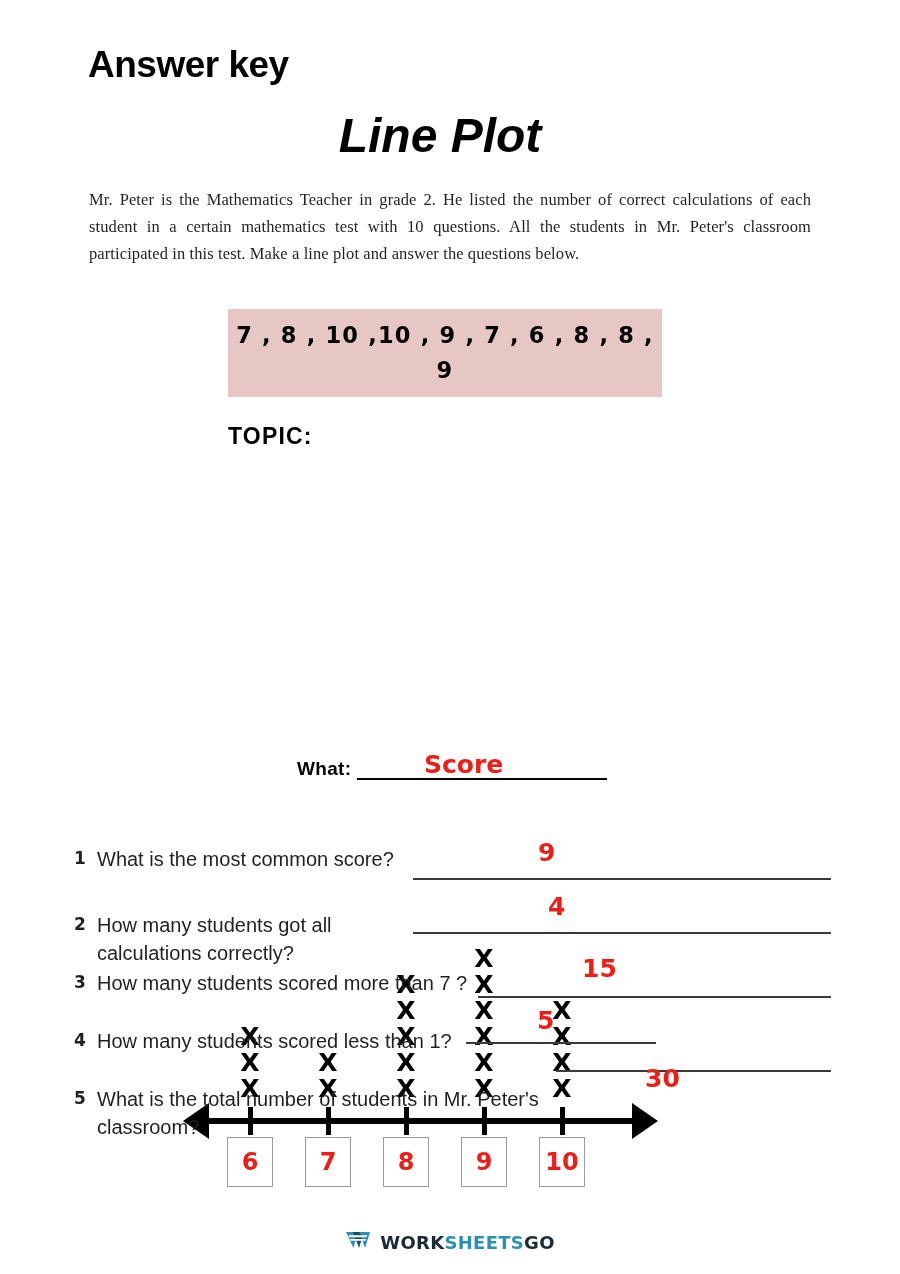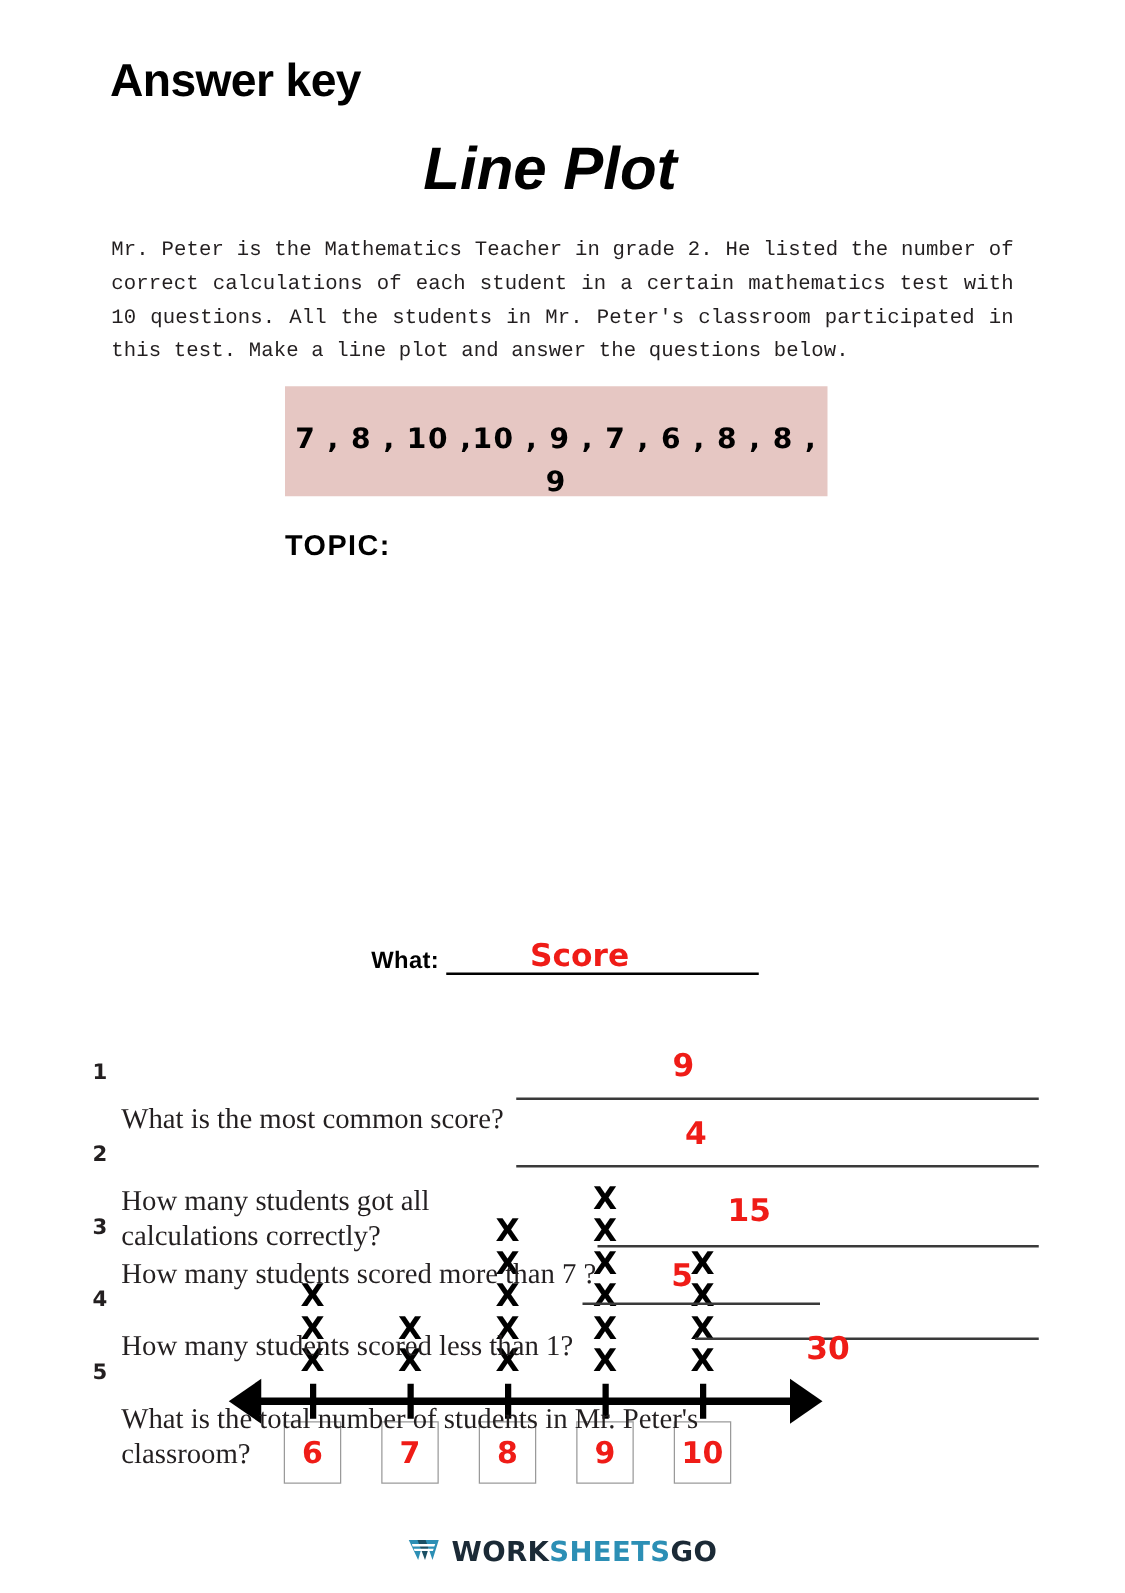--- a/index.html
+++ b/index.html
@@ -44,7 +44,7 @@
     line-height: 27px;
     text-align: justify;
     color: #231f20;
-    font-family: Liberation Mono, monospace;
+    font-family: Liberation Serif, serif;
     letter-spacing: 0.1px;
   }
 

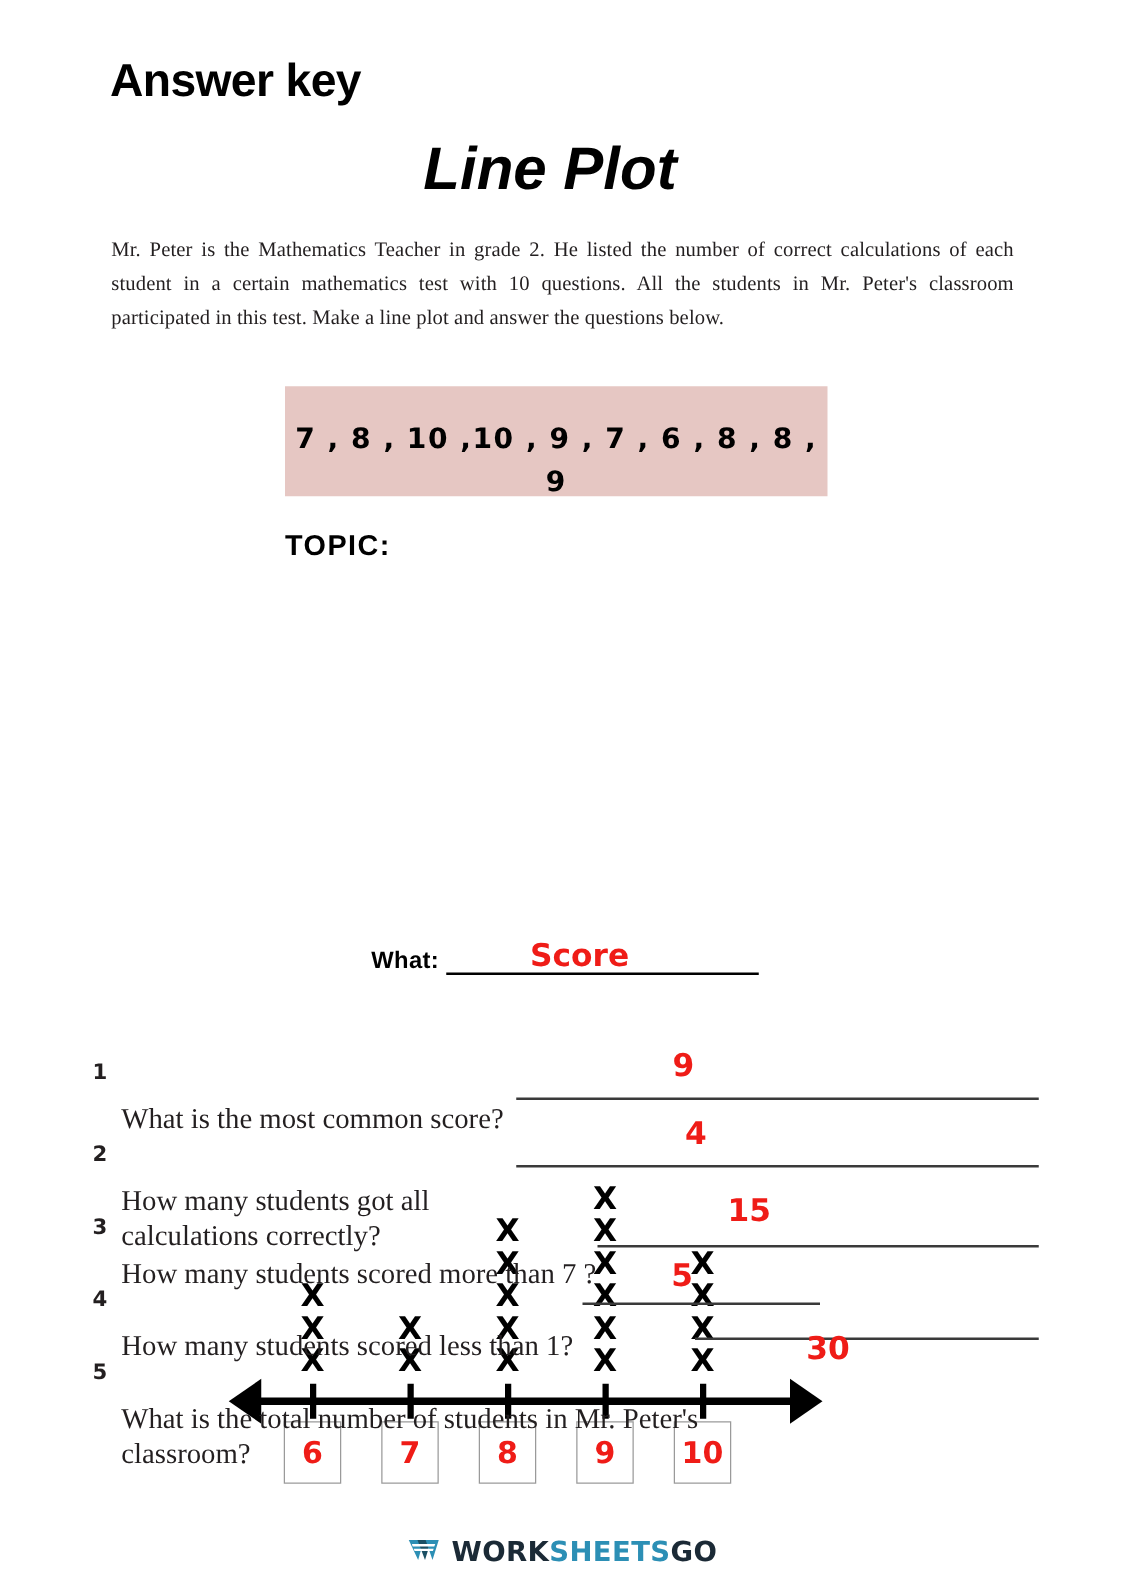--- a/index.html
+++ b/index.html
@@ -54,7 +54,7 @@
     left: 228px; top: 309px;
     width: 434px; height: 88px;
     background: #e6c7c3;
-    padding-top: 25px;
+    padding-top: 9px;
   }
   .data-row {
     text-align: center;

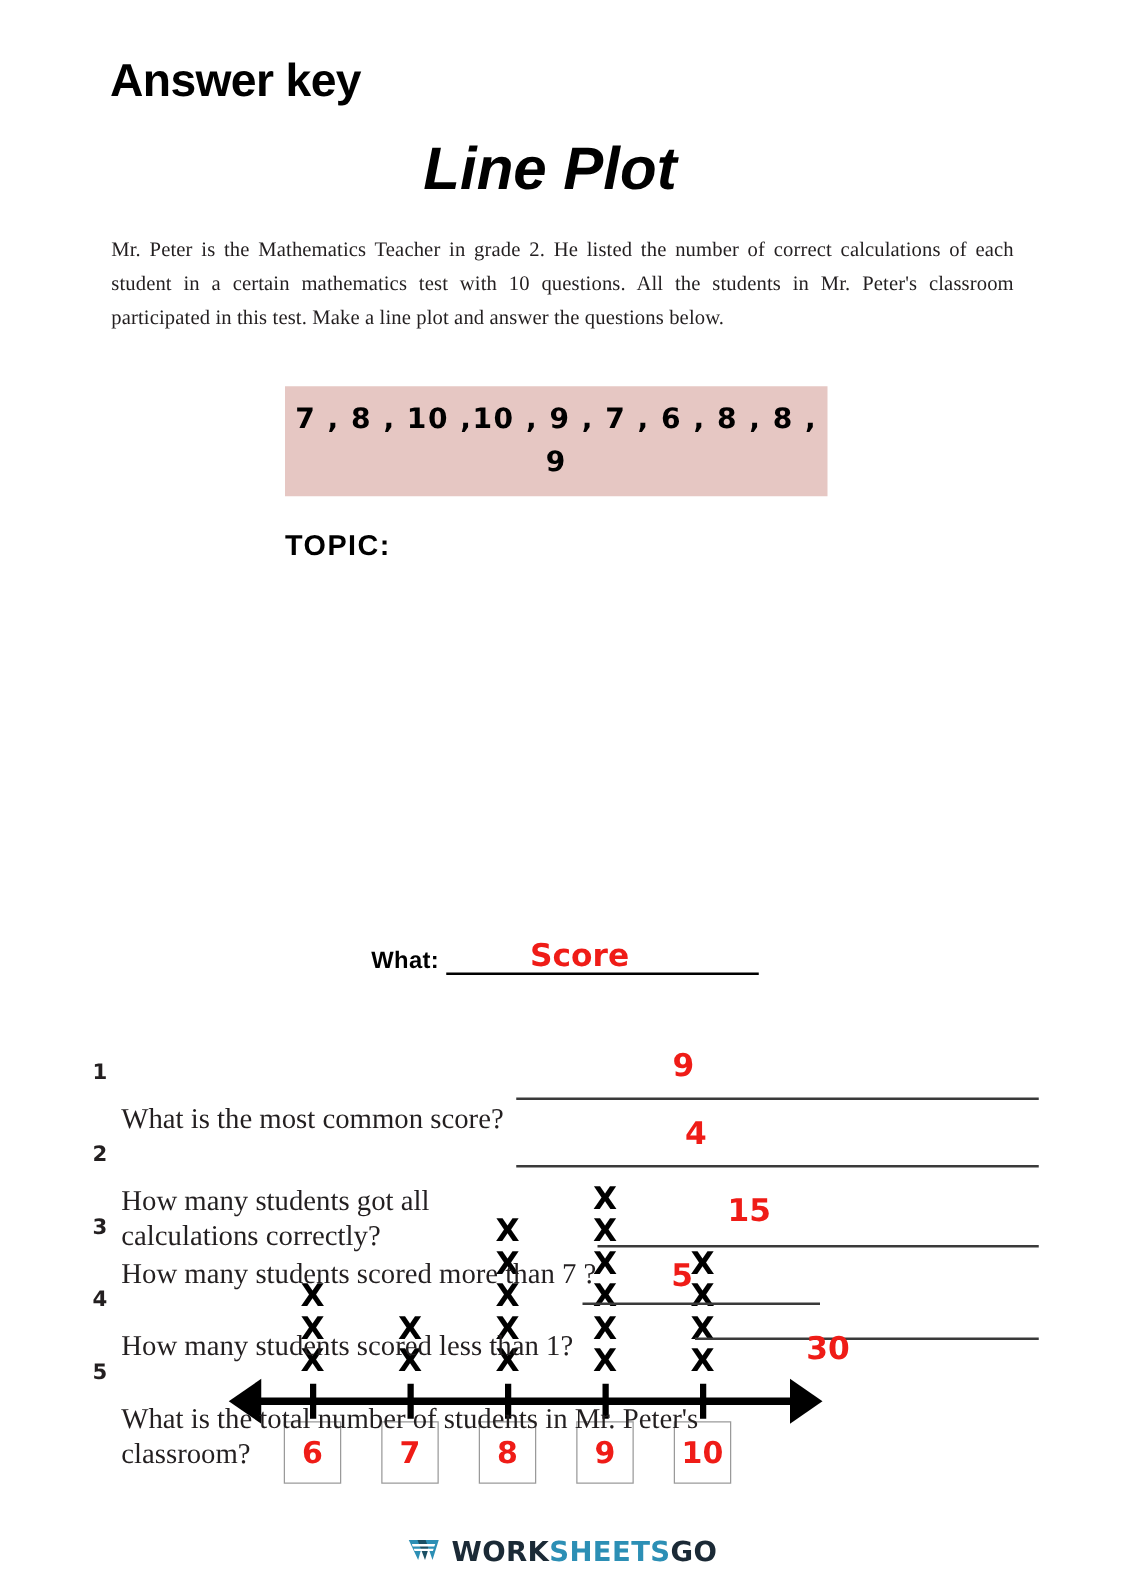--- a/index.html
+++ b/index.html
@@ -205,12 +205,11 @@
   }
   .q-text {
     position: absolute;
-    font-size: 23px;
+    font-size: 20px;
     line-height: 28px;
     color: #231f20;
-    font-family: Liberation Serif, serif;
+    font-family: Liberation Sans, sans-serif;
     white-space: pre-line;
-    margin-top: 36px;
   }
   .q-rule {
     position: absolute;

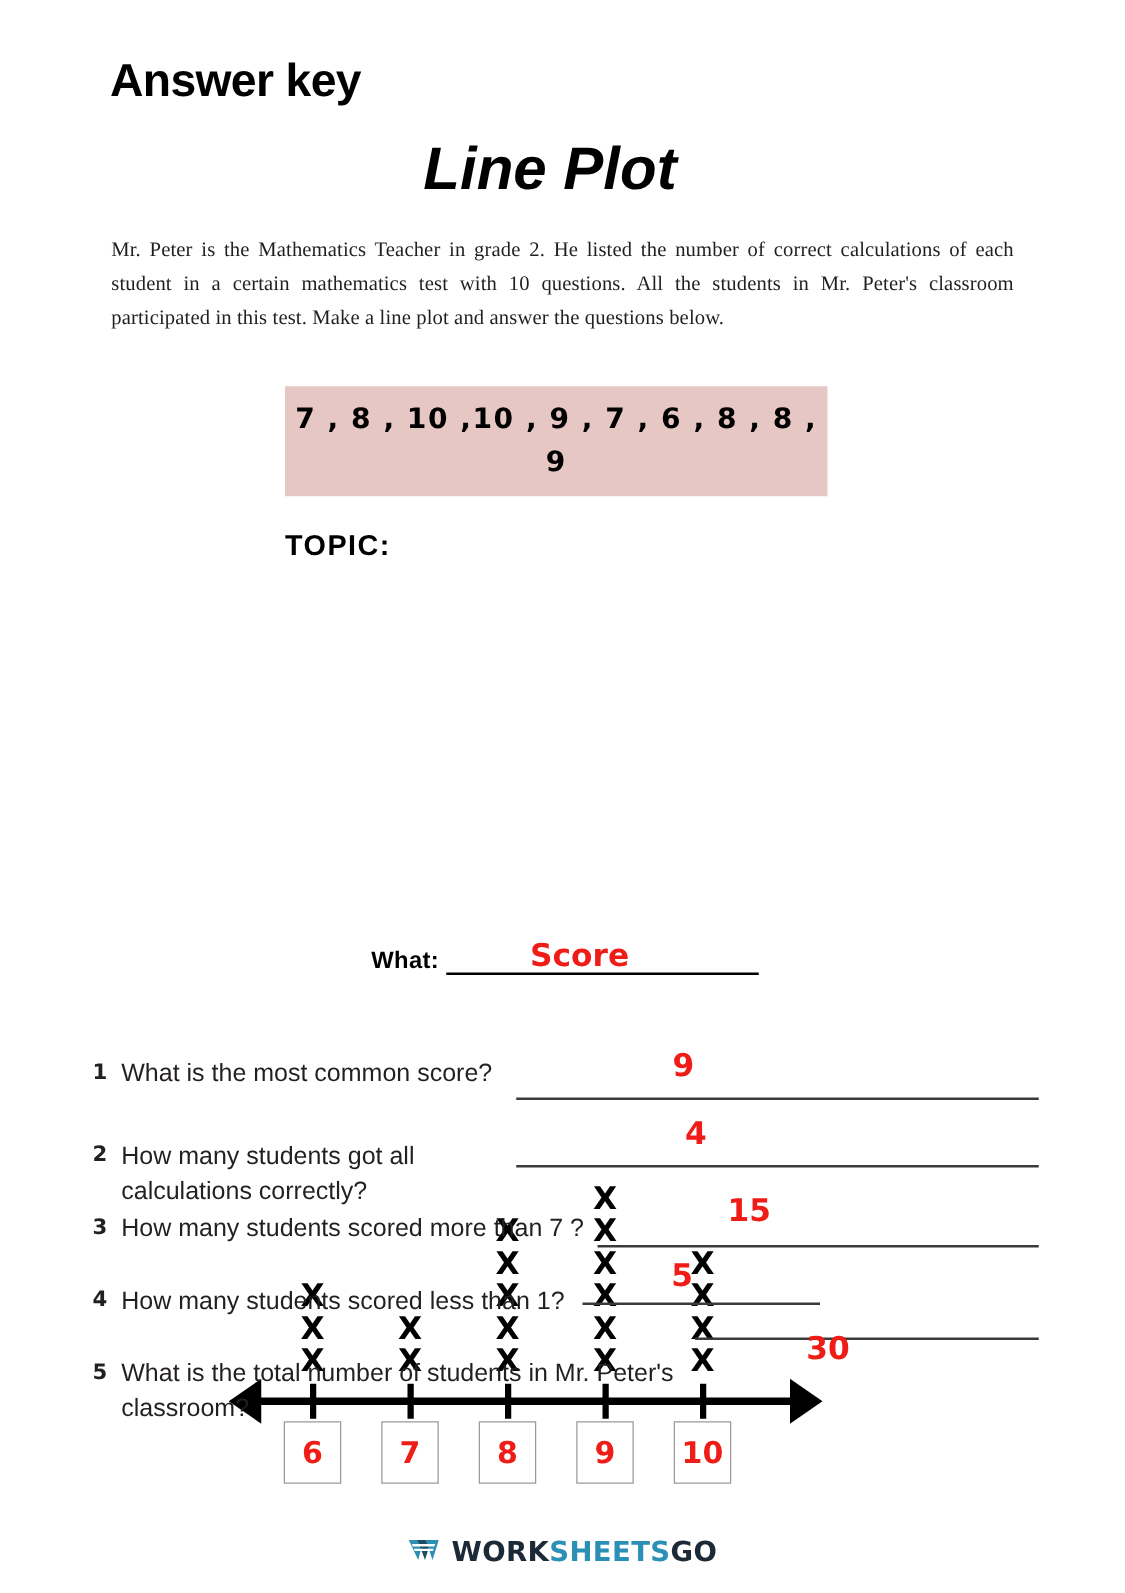--- a/index.html
+++ b/index.html
@@ -238,7 +238,7 @@
   }
   .logo-mark { display: block; }
   .logo-text {
-    font-size: 22px;
+    font-size: 18px;
     font-weight: bold;
     letter-spacing: 0.3px;
     font-family: "DejaVu Sans", sans-serif;

